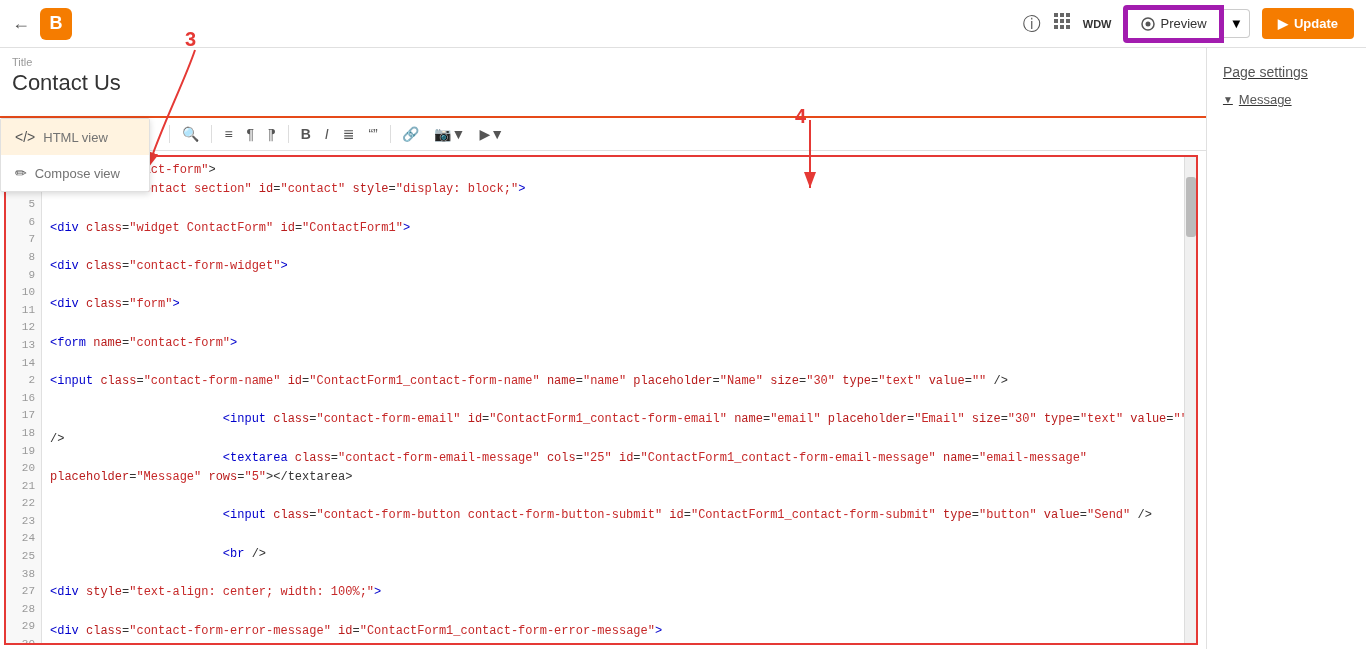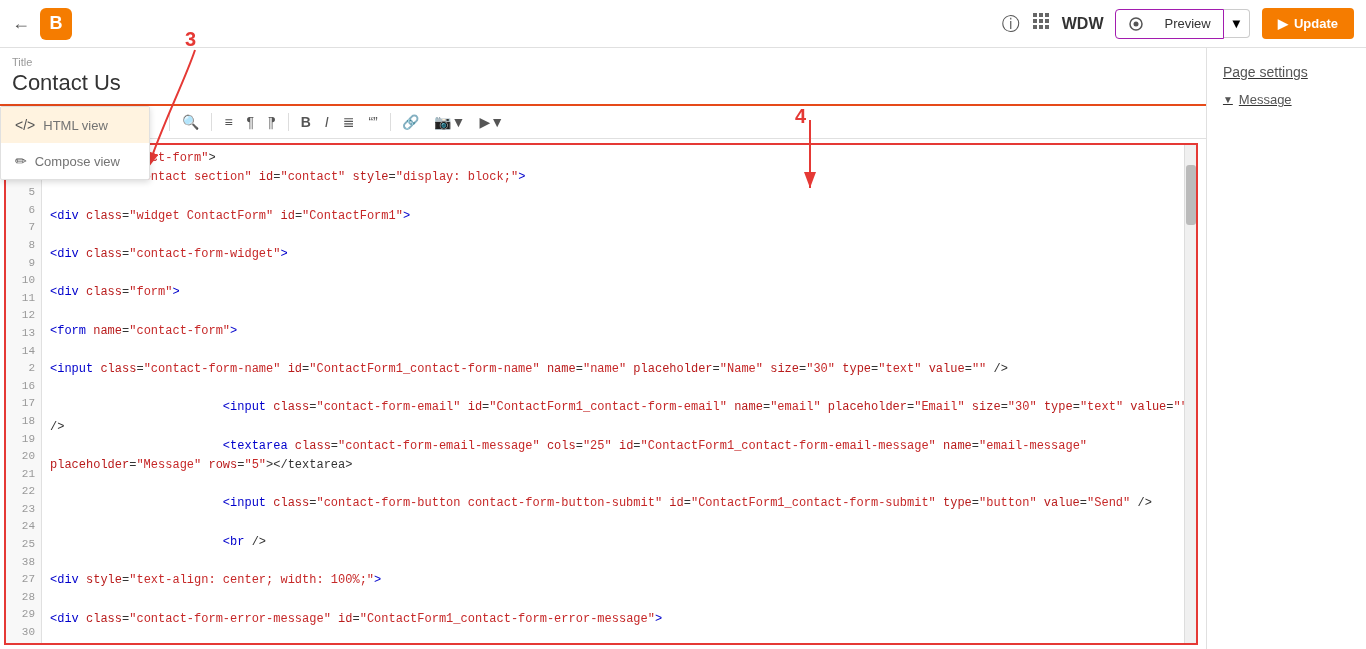--- a/index.html
+++ b/index.html
@@ -23,7 +23,7 @@
     }
     .help-btn { background: none; border: none; cursor: pointer; color: #555; font-size: 18px; }
     .apps-btn { background: none; border: none; cursor: pointer; color: #555; font-size: 18px; }
-    .wdw-logo { font-size: 16px; font-weight: bold; color: #333; }
+    .wdw-logo { font-size: 11px; font-weight: bold; color: #333; }
 
     
     .preview-btn {

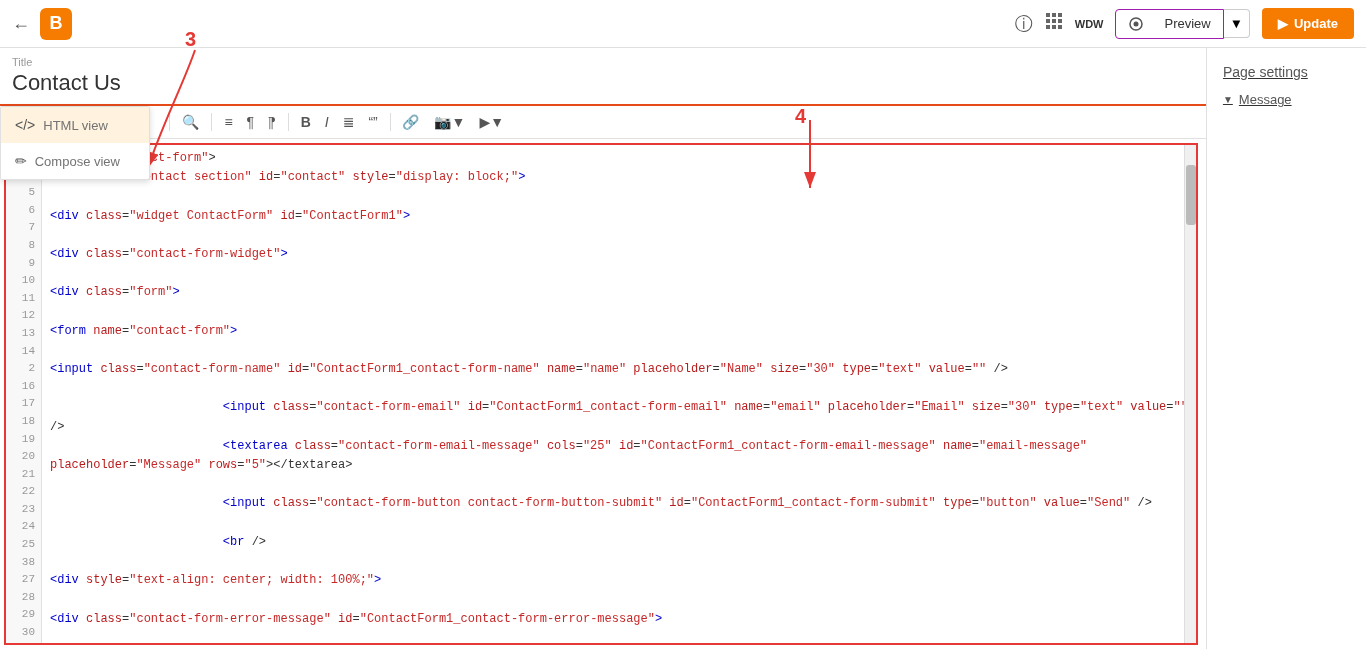--- a/index.html
+++ b/index.html
@@ -27,8 +27,8 @@
 
     
     .preview-btn {
-      display: flex; align-items: center; gap: 20px;
-      border: 1px solid #a21caf; background: #fff; border-radius: 4px 0 0 4px;
+      display: flex; align-items: center; gap: 4px;
+      border: 5px solid #a21caf; background: #fff; border-radius: 4px 0 0 4px;
       padding: 6px 12px; cursor: pointer; font-size: 13px; color: #333;
     }
     .preview-dropdown {

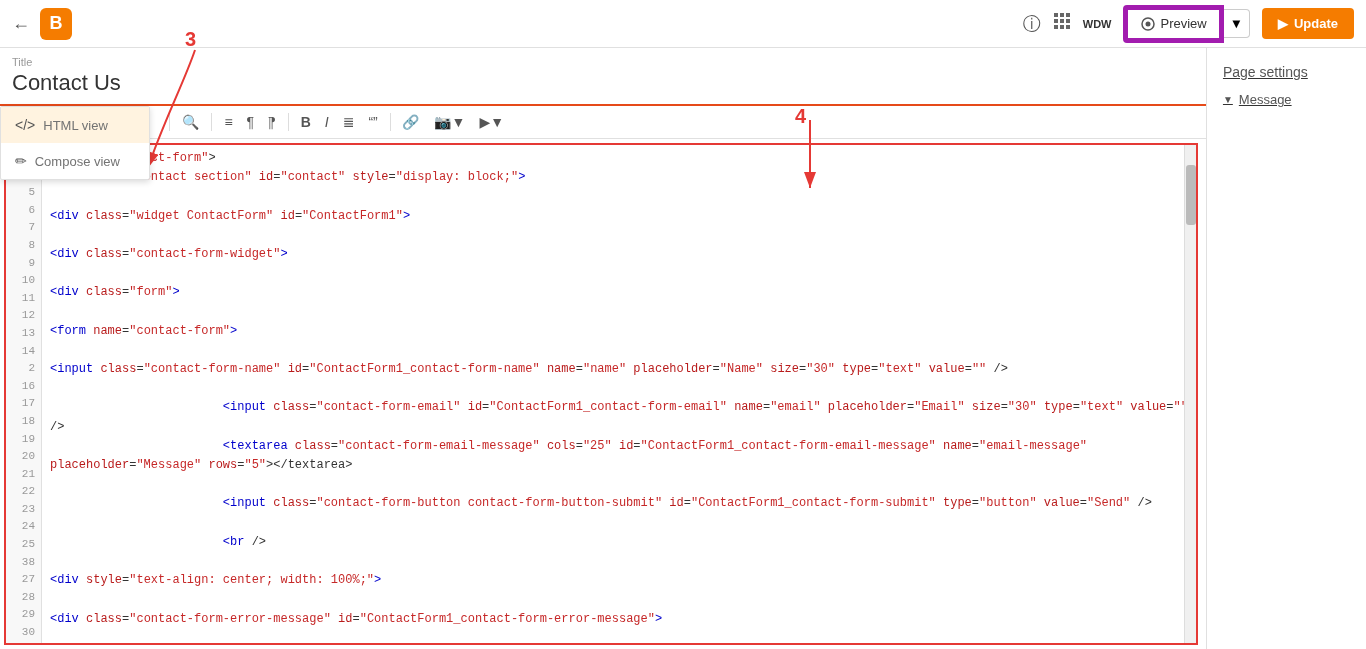--- a/index.html
+++ b/index.html
@@ -61,7 +61,7 @@
       border-bottom: 2px solid #e64a19;
     }
     .title-label { font-size: 11px; color: #999; margin-bottom: 2px; }
-    .title-value { font-size: 22px; color: #333; font-weight: 400; padding-bottom: 8px; }
+    .title-value { font-size: 22px; color: #333; font-weight: 400; padding-bottom: 20px; }
 
     
     .editor-toolbar {

